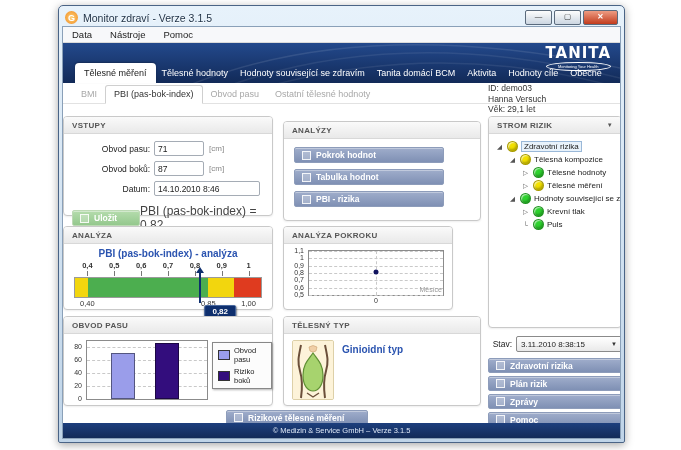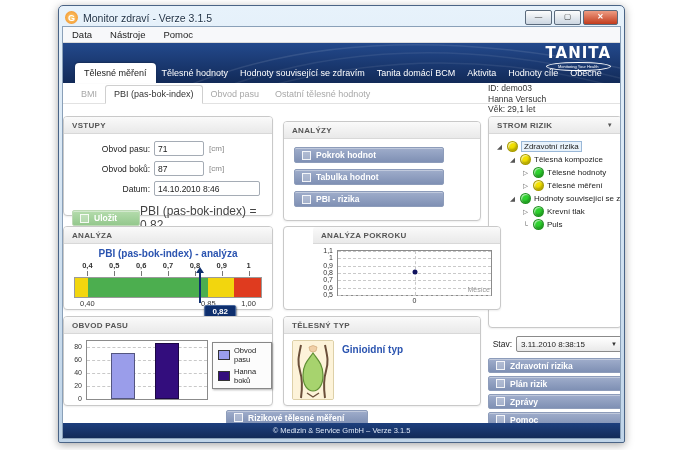--- a/index.html
+++ b/index.html
@@ -324,7 +324,7 @@
         </div>
       </div>
 
-      <div class="panel" style="left:220px;top:122px;width:218px;height:84px;padding-left:29px;">
+      <div class="panel" style="left:220px;top:122px;width:170px;height:84px;">
         <div class="panel-h">ANALÝZA POKROKU</div>
         <div class="panel-b" style="height:66px;">
           <div class="ylabels" style="left:0;top:6px;width:22px;height:44px;">

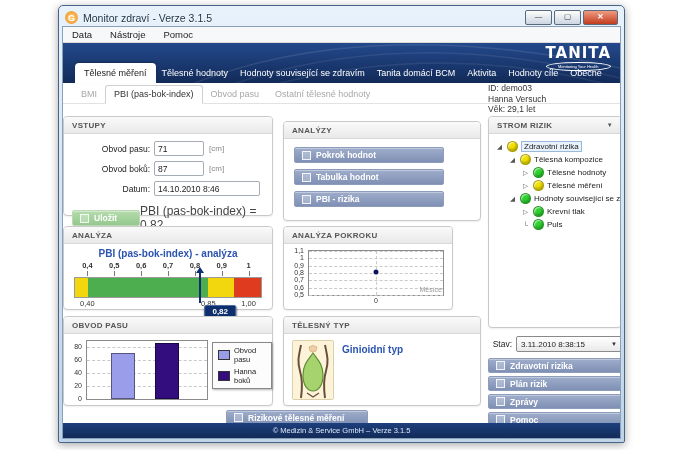--- a/index.html
+++ b/index.html
@@ -377,7 +377,7 @@
               </div>
               <div class="legend-row">
                 <span class="swatch" style="background: rgb(51, 13, 125);"></span>
-                <span>Hanna boků</span>
+                <span>Riziko boků</span>
               </div>
             </div>
         </div>

